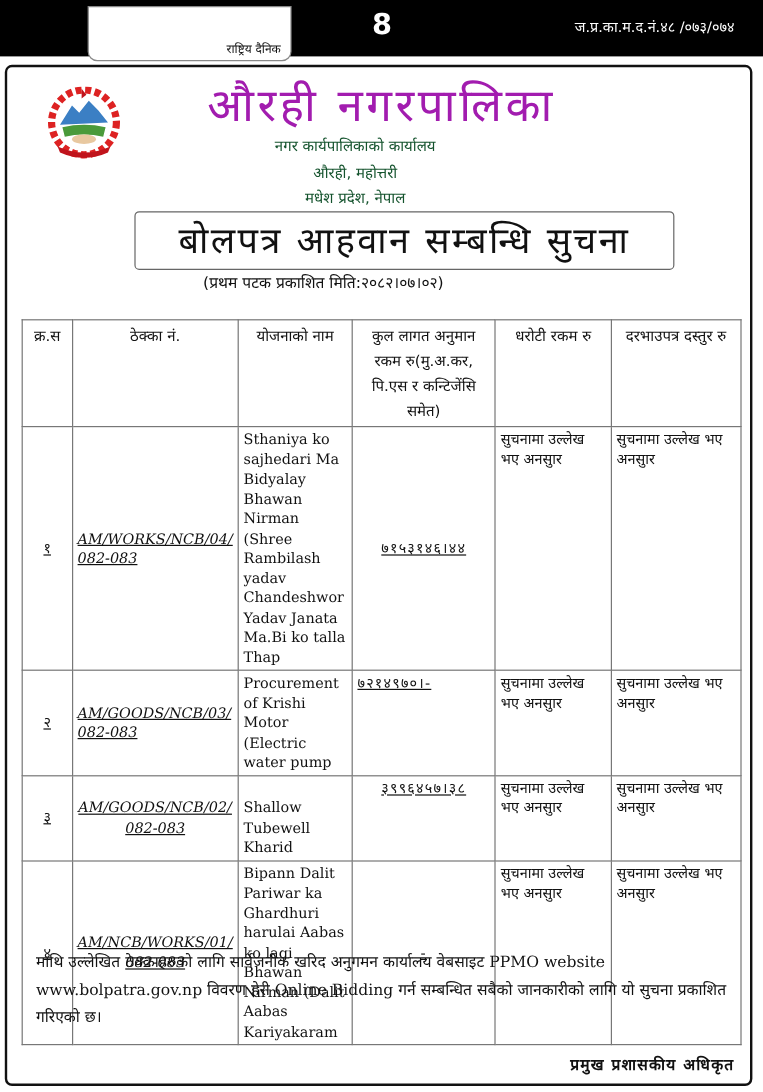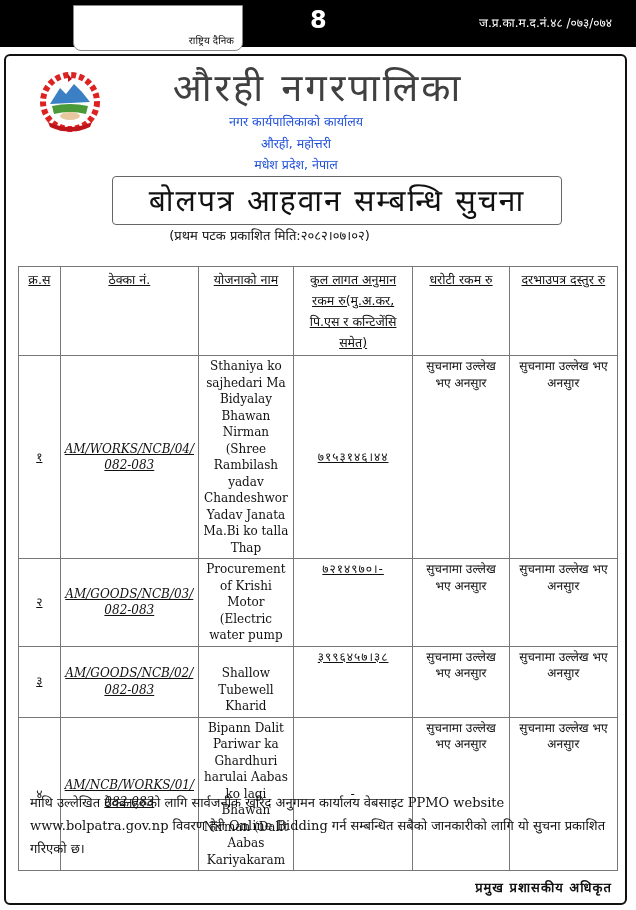--- a/index.html
+++ b/index.html
@@ -20,7 +20,7 @@
            border:2.5px solid #111; border-radius:6px; }
   .logo { position:absolute; left:36px; top:72px; width:68px; height:62px; }
   .title { position:absolute; left:0; width:636px; text-align:center; top:60px;
-           font-family:"DejaVu Sans", sans-serif; font-size:38px; letter-spacing:3px; color:#404040; }
+           font-family:"DejaVu Sans", sans-serif; font-size:38px; letter-spacing:3px; color:#a21caf; }
   .addr { position:absolute; left:0; width:592px; text-align:center;
           font-family:"DejaVu Sans", sans-serif; font-size:12.5px; color:#1d4ed8; }
   .noticebox { position:absolute; left:93px; top:176px; width:448px; height:47px;

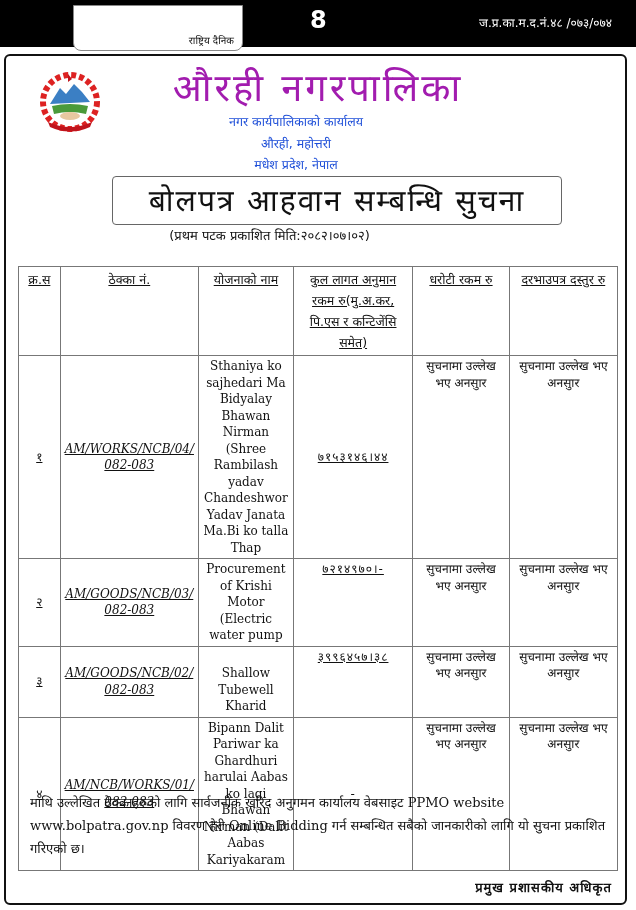--- a/index.html
+++ b/index.html
@@ -22,7 +22,7 @@
   .title { position:absolute; left:0; width:636px; text-align:center; top:60px;
            font-family:"DejaVu Sans", sans-serif; font-size:38px; letter-spacing:3px; color:#a21caf; }
   .addr { position:absolute; left:0; width:592px; text-align:center;
-          font-family:"DejaVu Sans", sans-serif; font-size:12.5px; color:#1d4ed8; }
+          font-family:"DejaVu Sans", sans-serif; font-size:12.5px; color:#14532d; }
   .noticebox { position:absolute; left:93px; top:176px; width:448px; height:47px;
                border:1px solid #666; border-radius:4px;margin-left:19px; }
   .noticetitle { position:absolute; left:0; width:100%; top:2px; text-align:center;

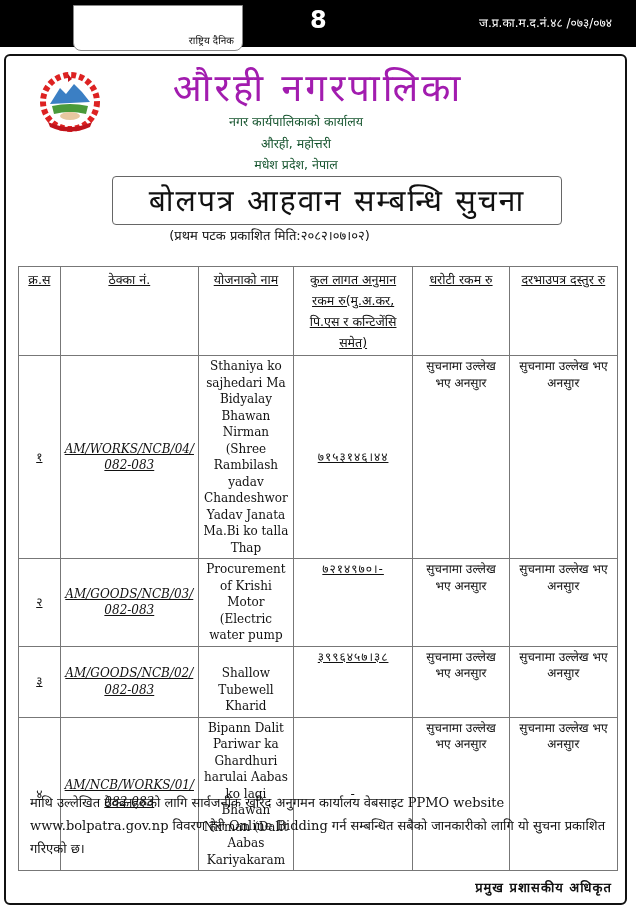--- a/index.html
+++ b/index.html
@@ -32,7 +32,7 @@
   table.tender { position:absolute; left:18px; top:266px; border-collapse:collapse; width:600px; }
   table.tender th, table.tender td { border:1px solid #777; vertical-align:top; padding:2px 4px; }
   table.tender th { font-family:"DejaVu Sans", sans-serif; font-weight:normal; font-size:12.5px;
-                    text-align:center; line-height:21px; height:80px;text-decoration:underline; }
+                    text-align:center; line-height:21px; height:80px; }
   table.tender td { font-size:12px; line-height:16.5px;text-align:center; }
   td.sn { text-align:center; vertical-align:middle !important; text-decoration:underline;
           font-family:"DejaVu Sans", sans-serif; font-size:13px; }

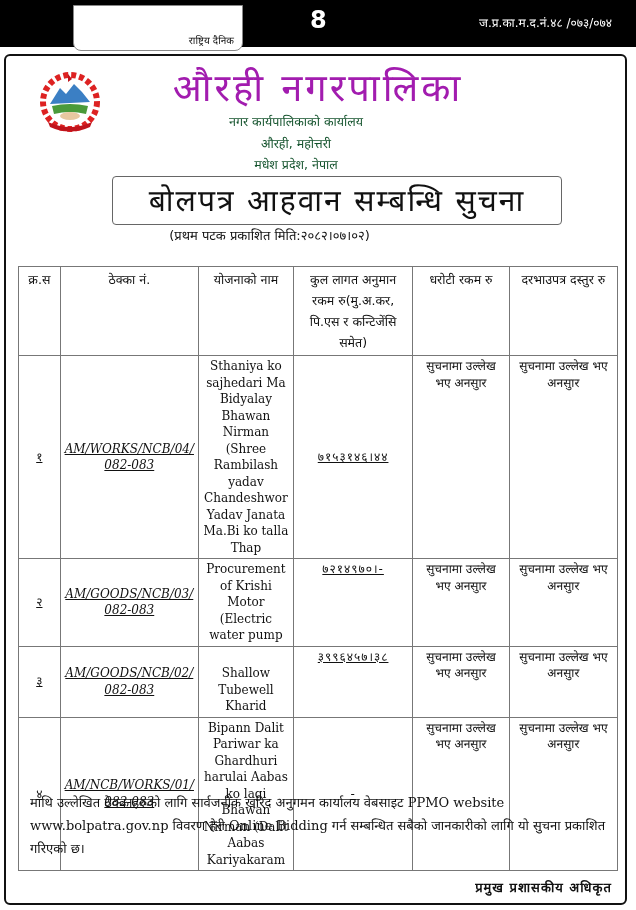--- a/index.html
+++ b/index.html
@@ -33,7 +33,7 @@
   table.tender th, table.tender td { border:1px solid #777; vertical-align:top; padding:2px 4px; }
   table.tender th { font-family:"DejaVu Sans", sans-serif; font-weight:normal; font-size:12.5px;
                     text-align:center; line-height:21px; height:80px; }
-  table.tender td { font-size:12px; line-height:16.5px;text-align:center; }
+  table.tender td { font-size:12px; line-height:16.5px; }
   td.sn { text-align:center; vertical-align:middle !important; text-decoration:underline;
           font-family:"DejaVu Sans", sans-serif; font-size:13px; }
   td.ref { vertical-align:middle !important; text-align:left; font-style:italic;

